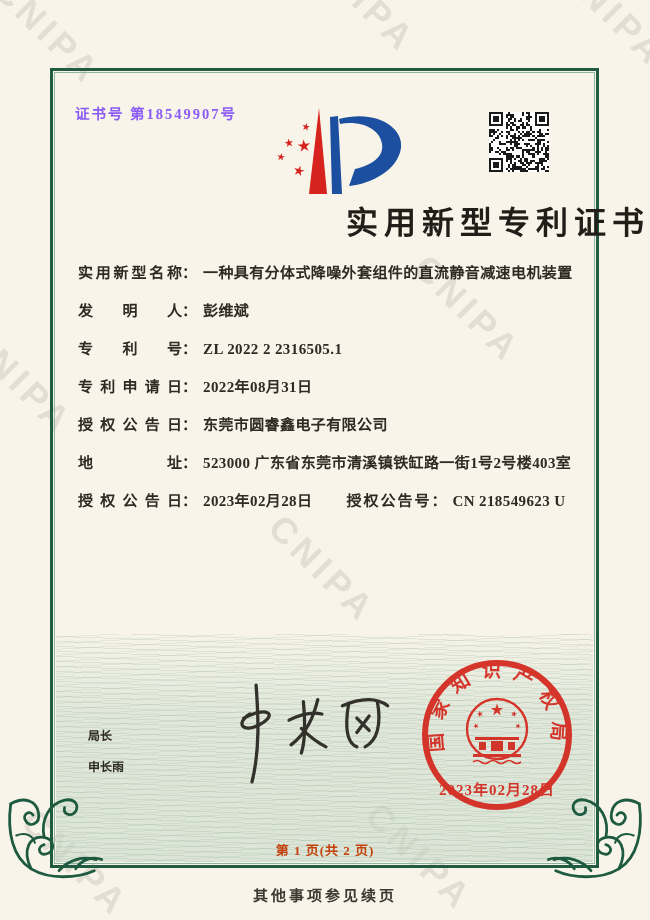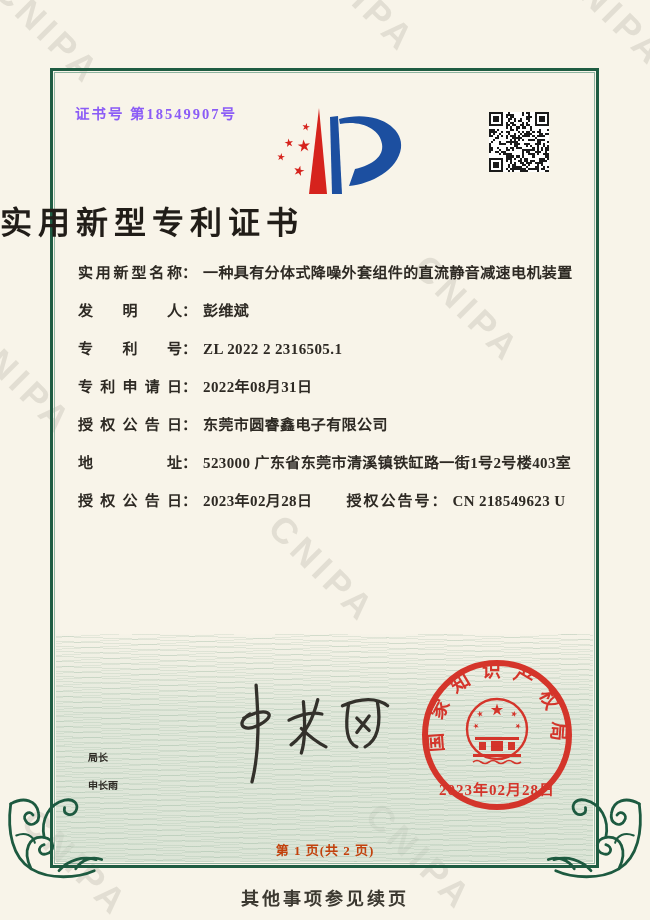--- a/index.html
+++ b/index.html
@@ -30,7 +30,7 @@
   .logo { position:absolute; left:263px; top:105px; width:150px; height:92px; z-index:2; }
   .qr   { position:absolute; left:489px; top:112px; width:60px; height:60px; z-index:2; background:#fff; }
 
-  .title { position:absolute; left:0; right:0; top:197px; text-align:left;
+  .title { position:absolute; left:0; right:0; top:197px; text-align:right;
            font-size:32px; font-weight:bold; letter-spacing:6px; color:#211d18; z-index:2; }
 
   .rows { position:absolute; left:78px; top:262px; right:50px; z-index:2; }

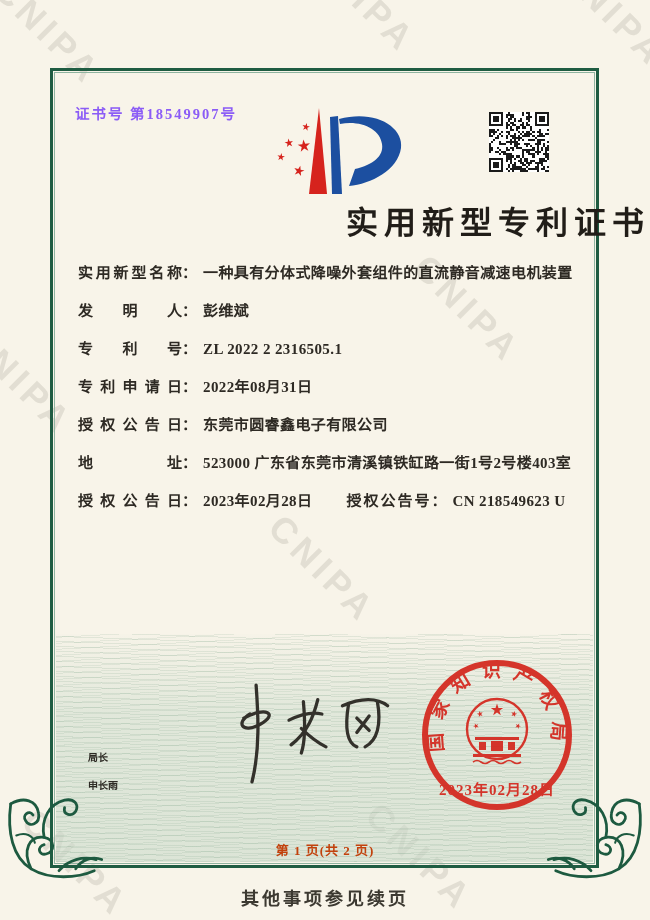--- a/index.html
+++ b/index.html
@@ -46,8 +46,8 @@
   .bodytext p { font-size:13.8px; line-height:26px; text-indent:2.2em; text-align:justify;
                 font-style:italic; font-weight:600; color:#332f27; margin-bottom:7px; }
 
-  .director { position:absolute; left:88px; top:726px; z-index:2; font-size:10px;
-              font-weight:600; color:#2e2b25;margin-top:23px; }
+  .director { position:absolute; left:88px; top:726px; z-index:2; font-size:12px;
+              font-weight:600; color:#2e2b25; }
   .director .name { margin-top:13px; }
 
   .signature { position:absolute; left:215px; top:678px; width:185px; height:110px; z-index:2; }

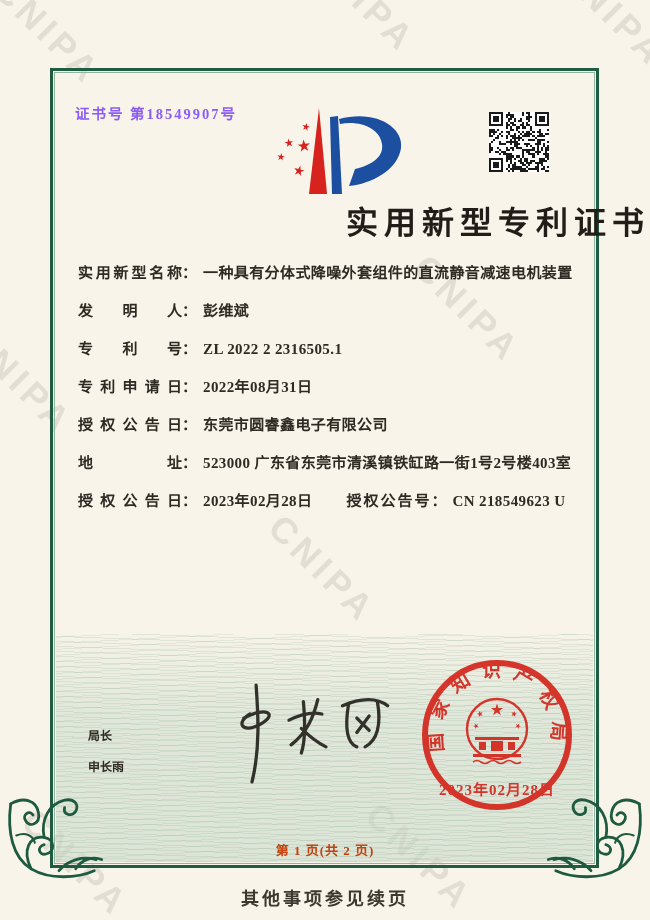--- a/index.html
+++ b/index.html
@@ -56,7 +56,7 @@
 
   .pageno { position:absolute; left:0; right:0; top:840px; text-align:center; font-size:13px;
             letter-spacing:1px; color:#c2410c; z-index:2; font-weight:600; }
-  .footnote { position:absolute; left:0; right:0; top:884px; text-align:center; font-size:18px;
+  .footnote { position:absolute; left:0; right:0; top:884px; text-align:center; font-size:15px;
               letter-spacing:3px; color:#3c3931; z-index:2; font-weight:600; }
 
   .flourish { position:absolute; width:112px; height:104px; z-index:3; }

